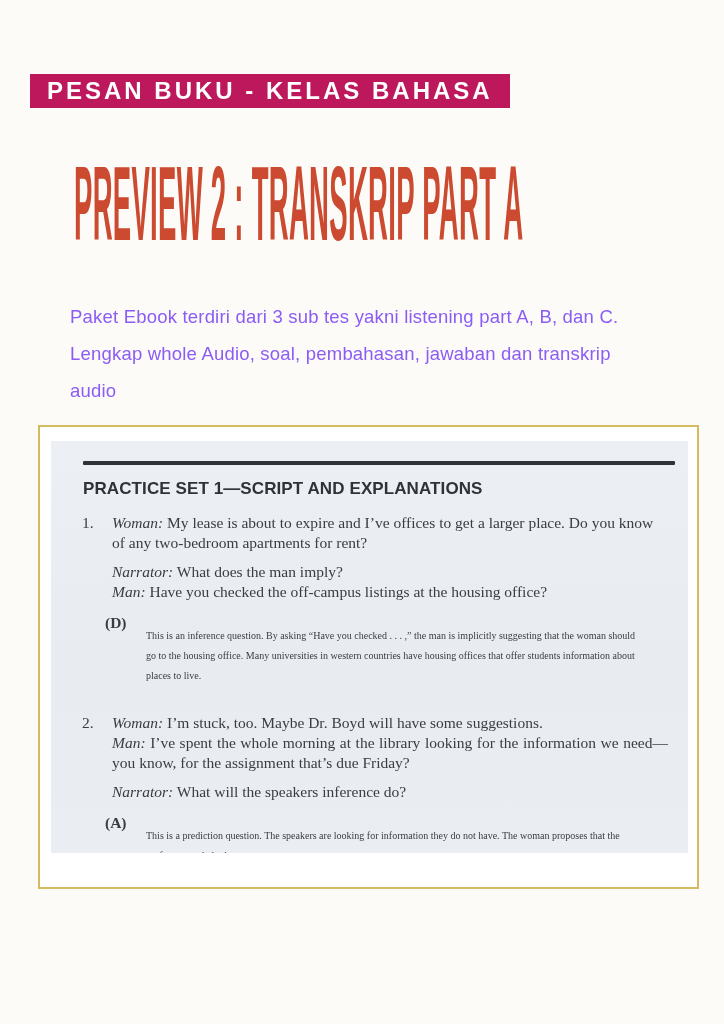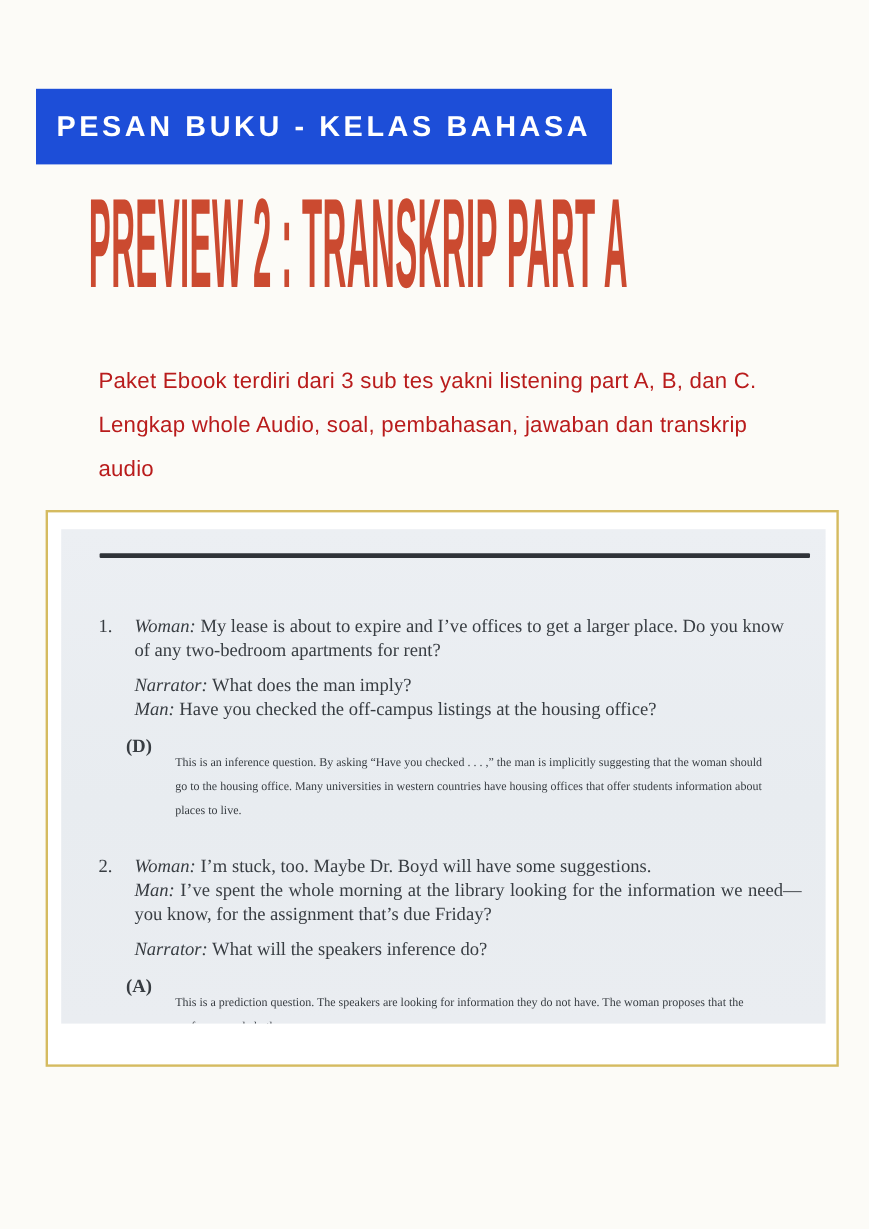--- a/index.html
+++ b/index.html
@@ -10,9 +10,9 @@
   }
   
   .banner{
-    position:absolute;left:30px;top:74px;height:63px;
+    position:absolute;left:30px;top:74px;height:34px;
     display:flex;align-items:center;padding:0 17px;
-    background:#1d4ed8;
+    background:#be185d;
   }
   .banner span{
     color:#FFFFFF;font-weight:bold;font-size:24px;letter-spacing:3px;

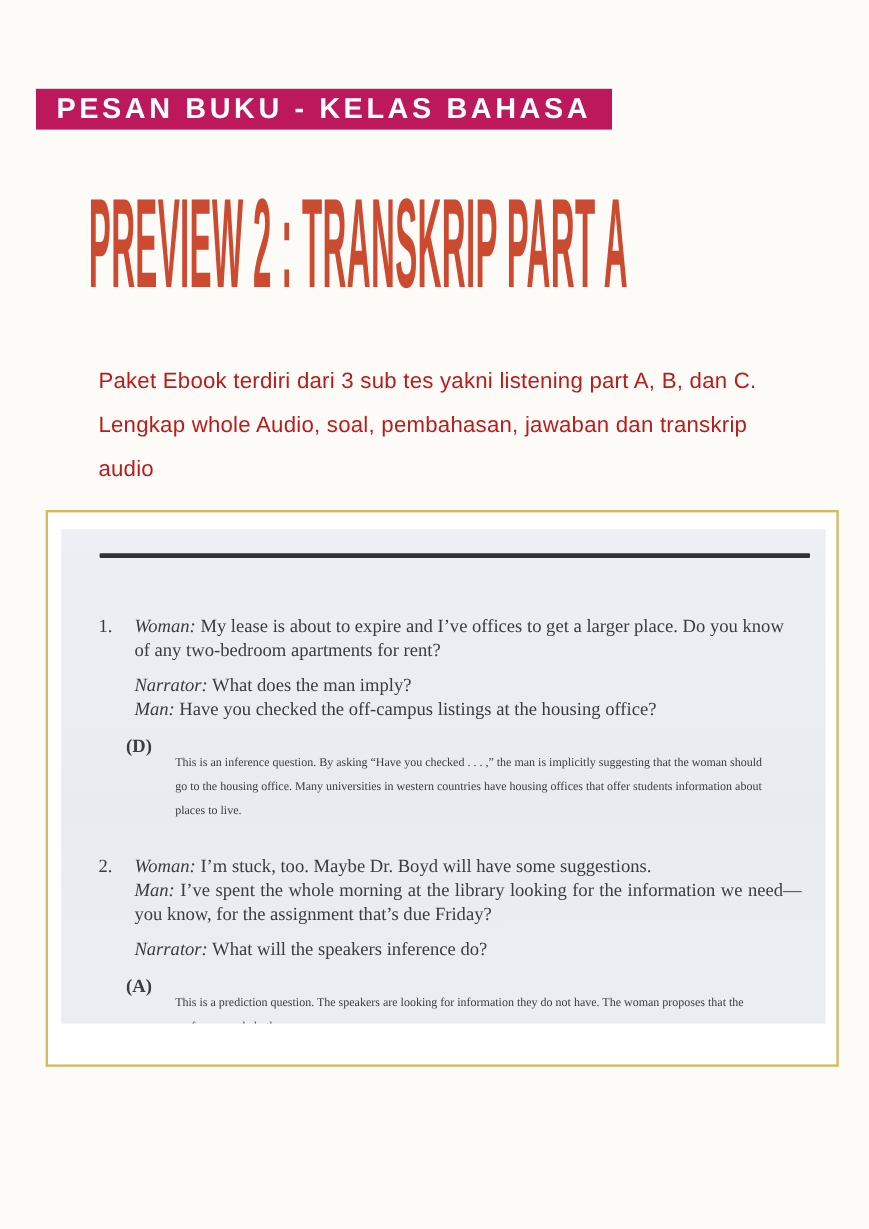--- a/index.html
+++ b/index.html
@@ -28,8 +28,8 @@
   }
   
   .intro{
-    position:absolute;left:82px;top:298px;width:620px;
-    font-size:18.5px;line-height:37px;color:#b91c1c;letter-spacing:0.2px;
+    position:absolute;left:70px;top:298px;width:620px;
+    font-size:18.5px;line-height:37px;color:#8b5cf6;letter-spacing:0.2px;
   }
   
   .frame{

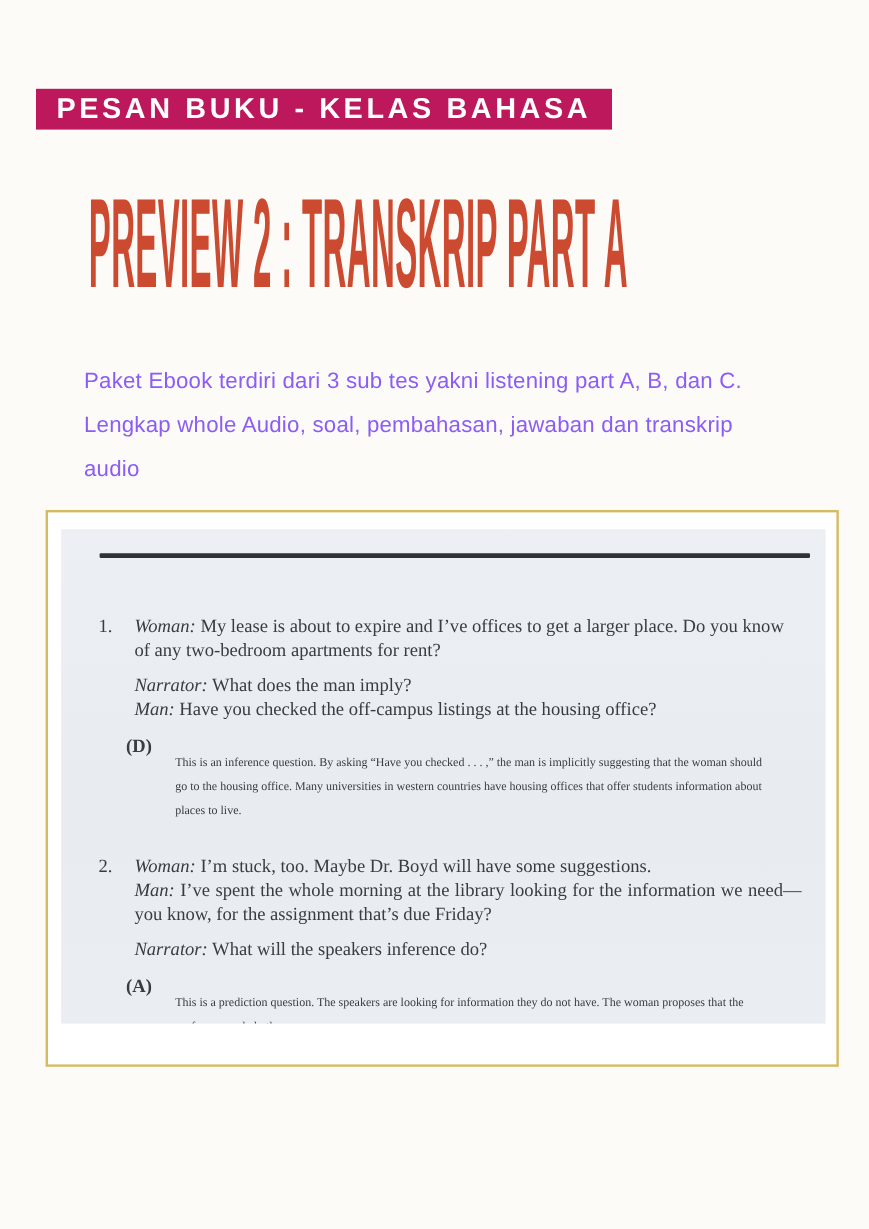--- a/index.html
+++ b/index.html
@@ -83,6 +83,7 @@
   <div class="frame">
     <div class="scan">
       <div class="rule"></div>
+      <div class="scan-heading">PRACTICE SET 1—SCRIPT AND EXPLANATIONS</div>
 
       <div class="scan-body">
 

